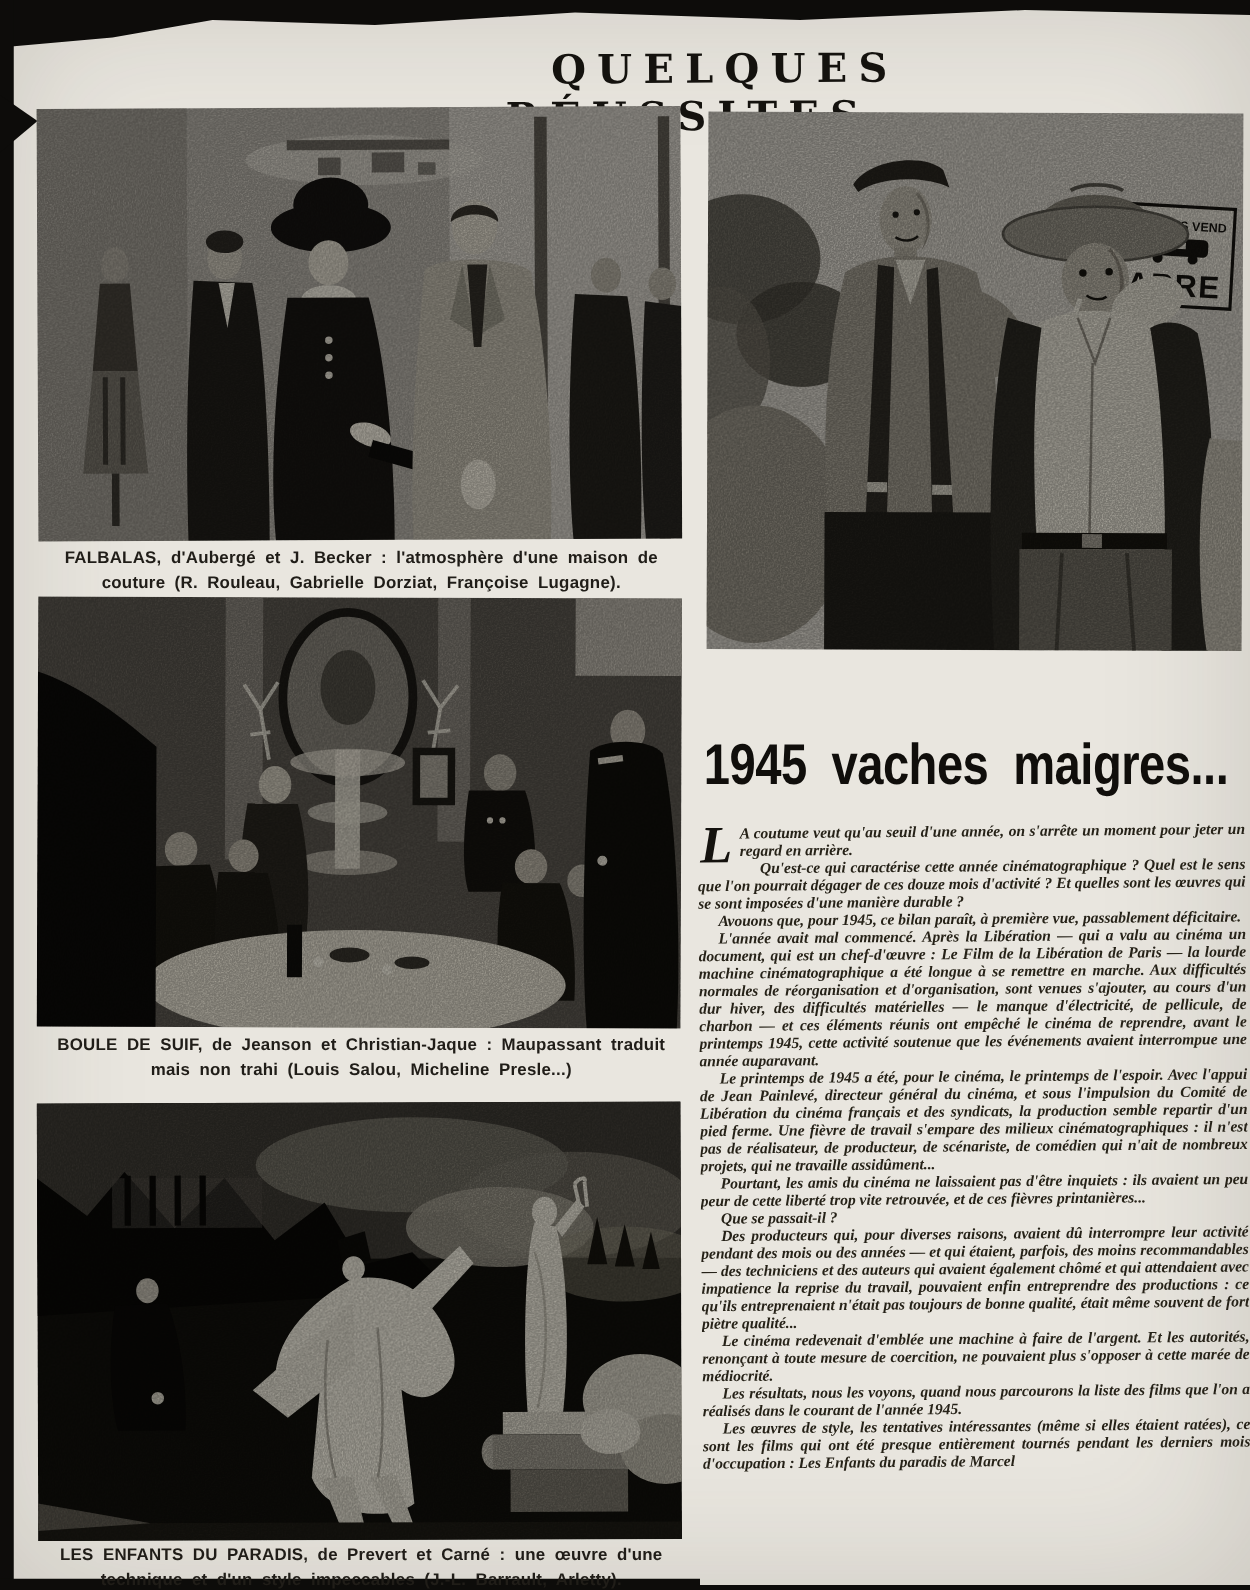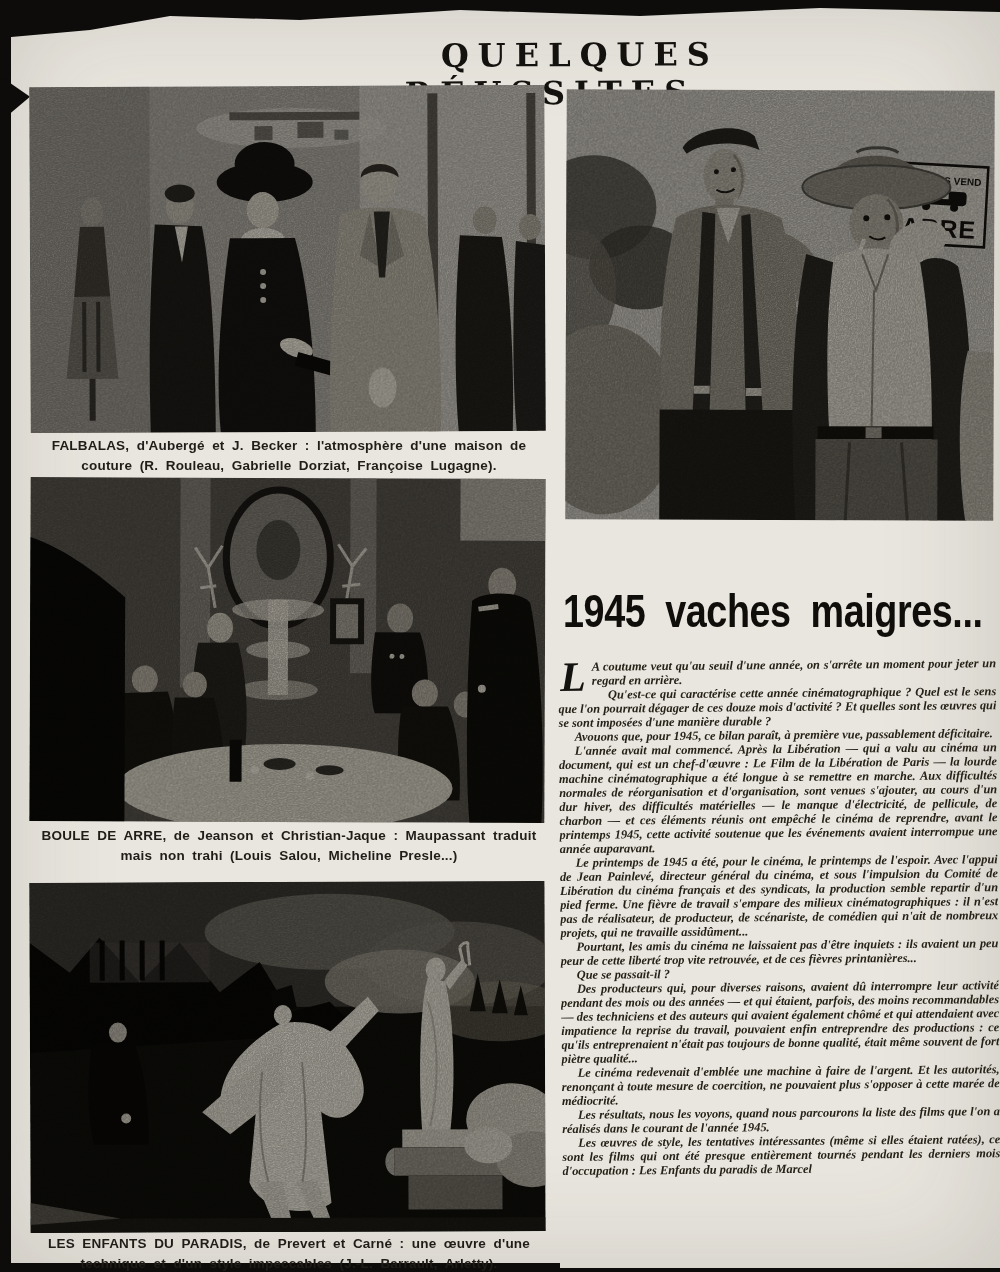--- a/index.html
+++ b/index.html
@@ -191,7 +191,7 @@
       <rect width="515" height="344" filter="url(#grain)" opacity=".42"></rect>
     </svg>
   </div>
-  <div class="caption" style="left:40px;top:826px;width:498px;">BOULE DE ARRE, de Jeanson et Christian-Jaque : Maupassant traduit mais non trahi (Louis Salou, Micheline Presle...)</div>
+  <div class="caption" style="left:40px;top:826px;width:498px;">BOULE DE SUIF, de Jeanson et Christian-Jaque : Maupassant traduit mais non trahi (Louis Salou, Micheline Presle...)</div>
 
   <div class="photo" style="left:30px;top:882px;transform:rotate(-.2deg);">
     <svg width="515" height="350" viewBox="0 0 515 350">

